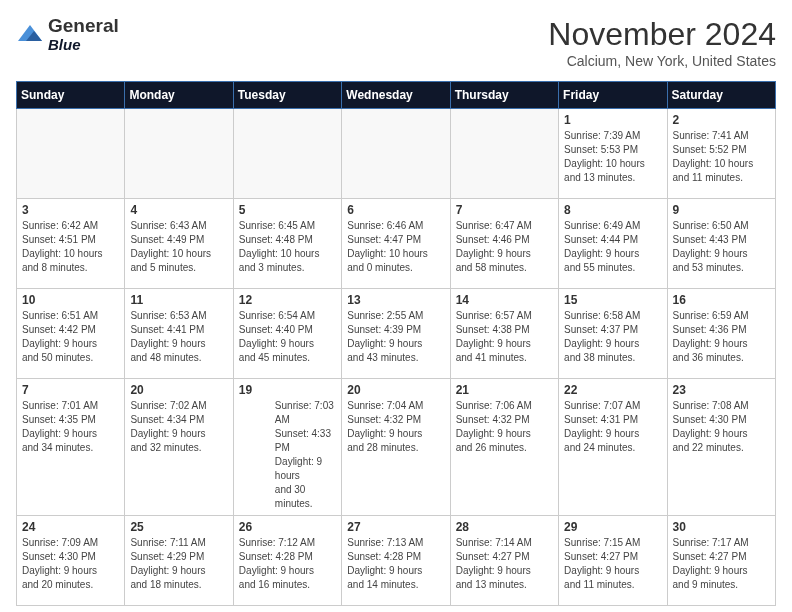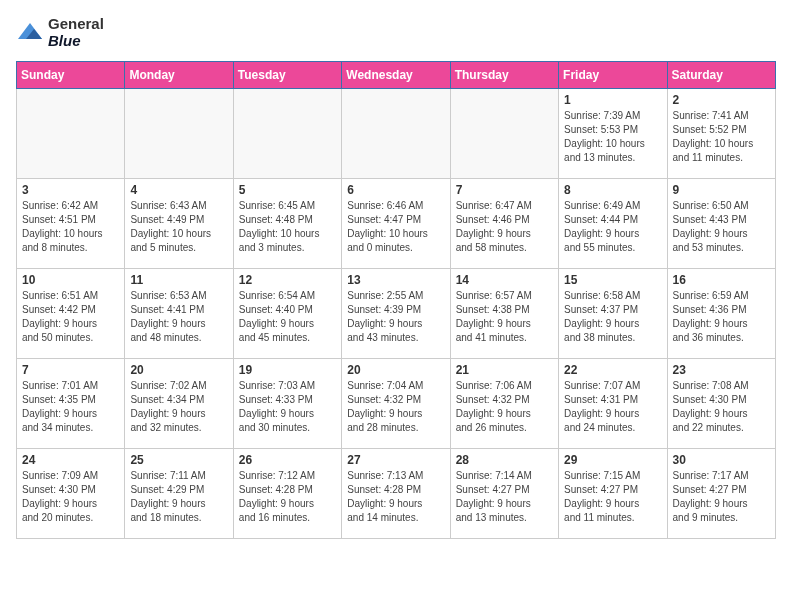--- a/index.html
+++ b/index.html
@@ -27,7 +27,7 @@
       line-height: 1.1;
     }
     .logo-general {
-      font-size: 15px;
+      font-size: 19px;
       font-weight: bold;
       color: #333;
     }

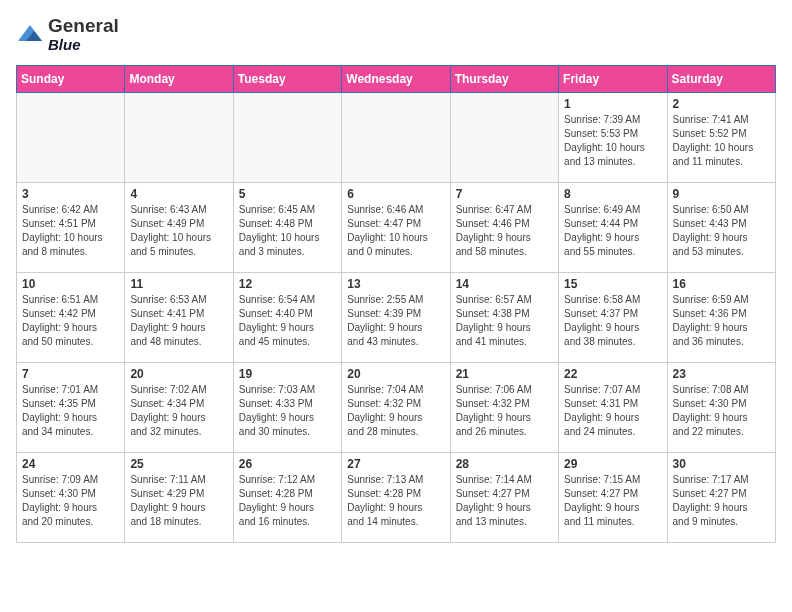--- a/index.html
+++ b/index.html
@@ -105,6 +105,10 @@
       <span class="logo-blue">Blue</span>
     </div>
   </div>
+  <div class="title-block">
+    <div class="month-title">November 2024</div>
+    <div class="subtitle">Calcium, New York, United States</div>
+  </div>
 </div>
 
 <table class="calendar">

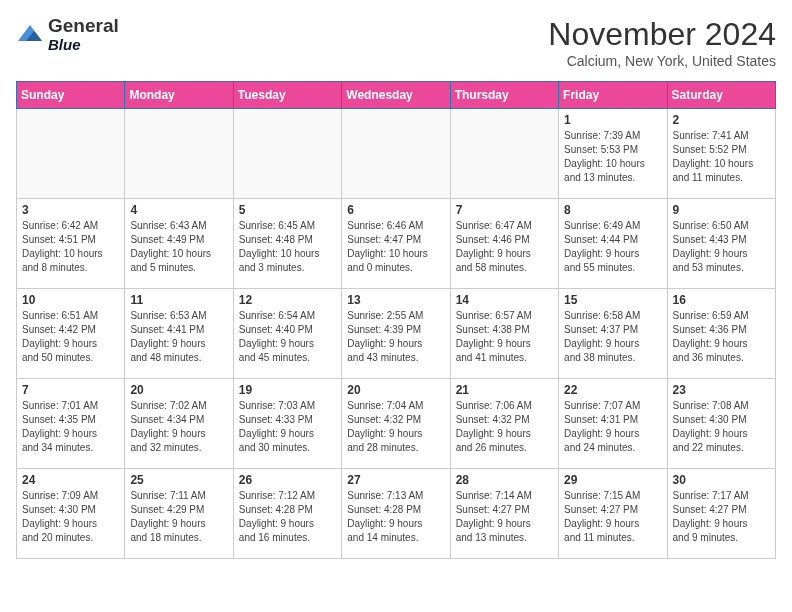--- a/index.html
+++ b/index.html
@@ -59,7 +59,7 @@
       table-layout: fixed;
     }
     .calendar th {
-      background-color: #ec4899;
+      background-color: #0f172a;
       color: #fff;
       padding: 6px 4px;
       font-size: 12px;

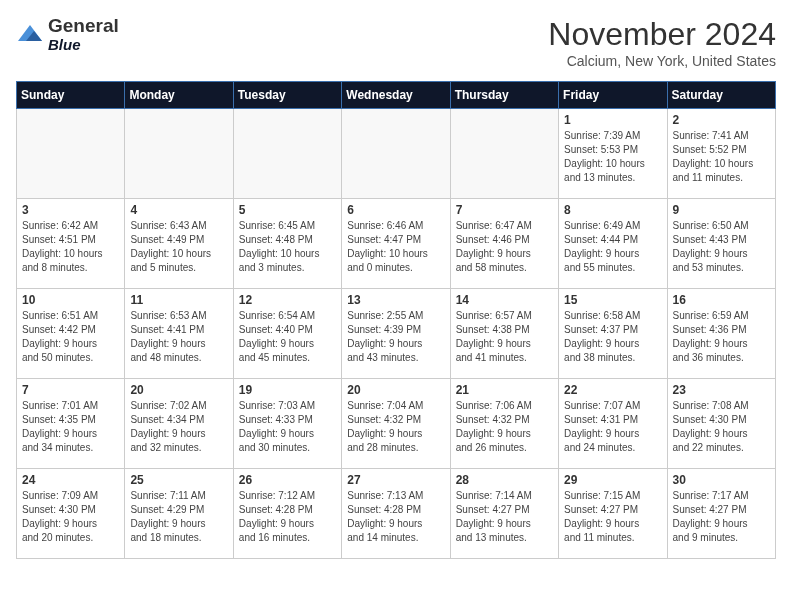--- a/index.html
+++ b/index.html
@@ -264,7 +264,7 @@
         </td>
         <td>
           <span class="day-number">19</span>
-          <div class="day-info" style="white-space: pre-line;">Sunrise: 7:03 AM
+          <div class="day-info" style="white-space: pre-line; margin-left: 36px;">Sunrise: 7:03 AM
 Sunset: 4:33 PM
 Daylight: 9 hours
 and 30 minutes.</div>

